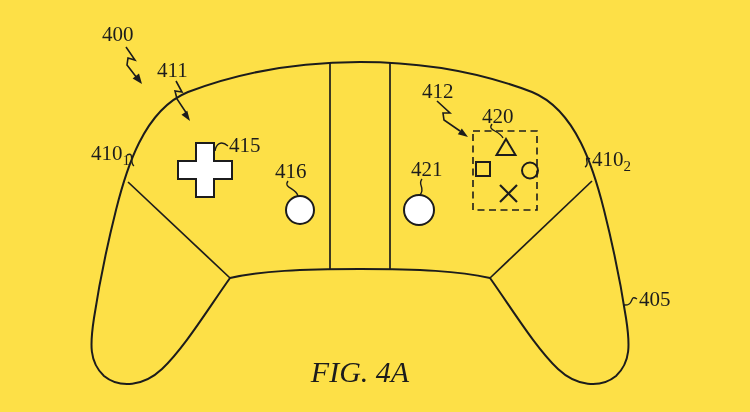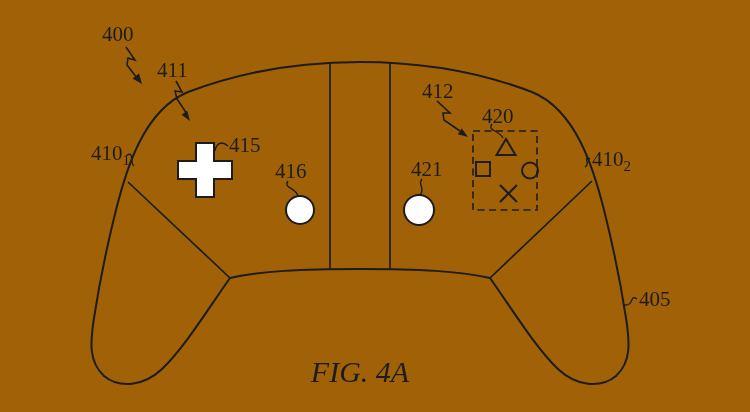--- a/index.html
+++ b/index.html
@@ -3,7 +3,7 @@
 <meta charset="utf-8">
 <style>
   html,body{margin:0;padding:0;background:#ffffff;}
-  .stage{position:relative;width:750px;height:412px;background:#a16207;overflow:hidden;}
+  .stage{position:relative;width:750px;height:412px;background:#fde047;overflow:hidden;}
   svg{display:block;}
   .ink-line{stroke:#1c1c1c;fill:none;}
   .outline{stroke-width:2;}

